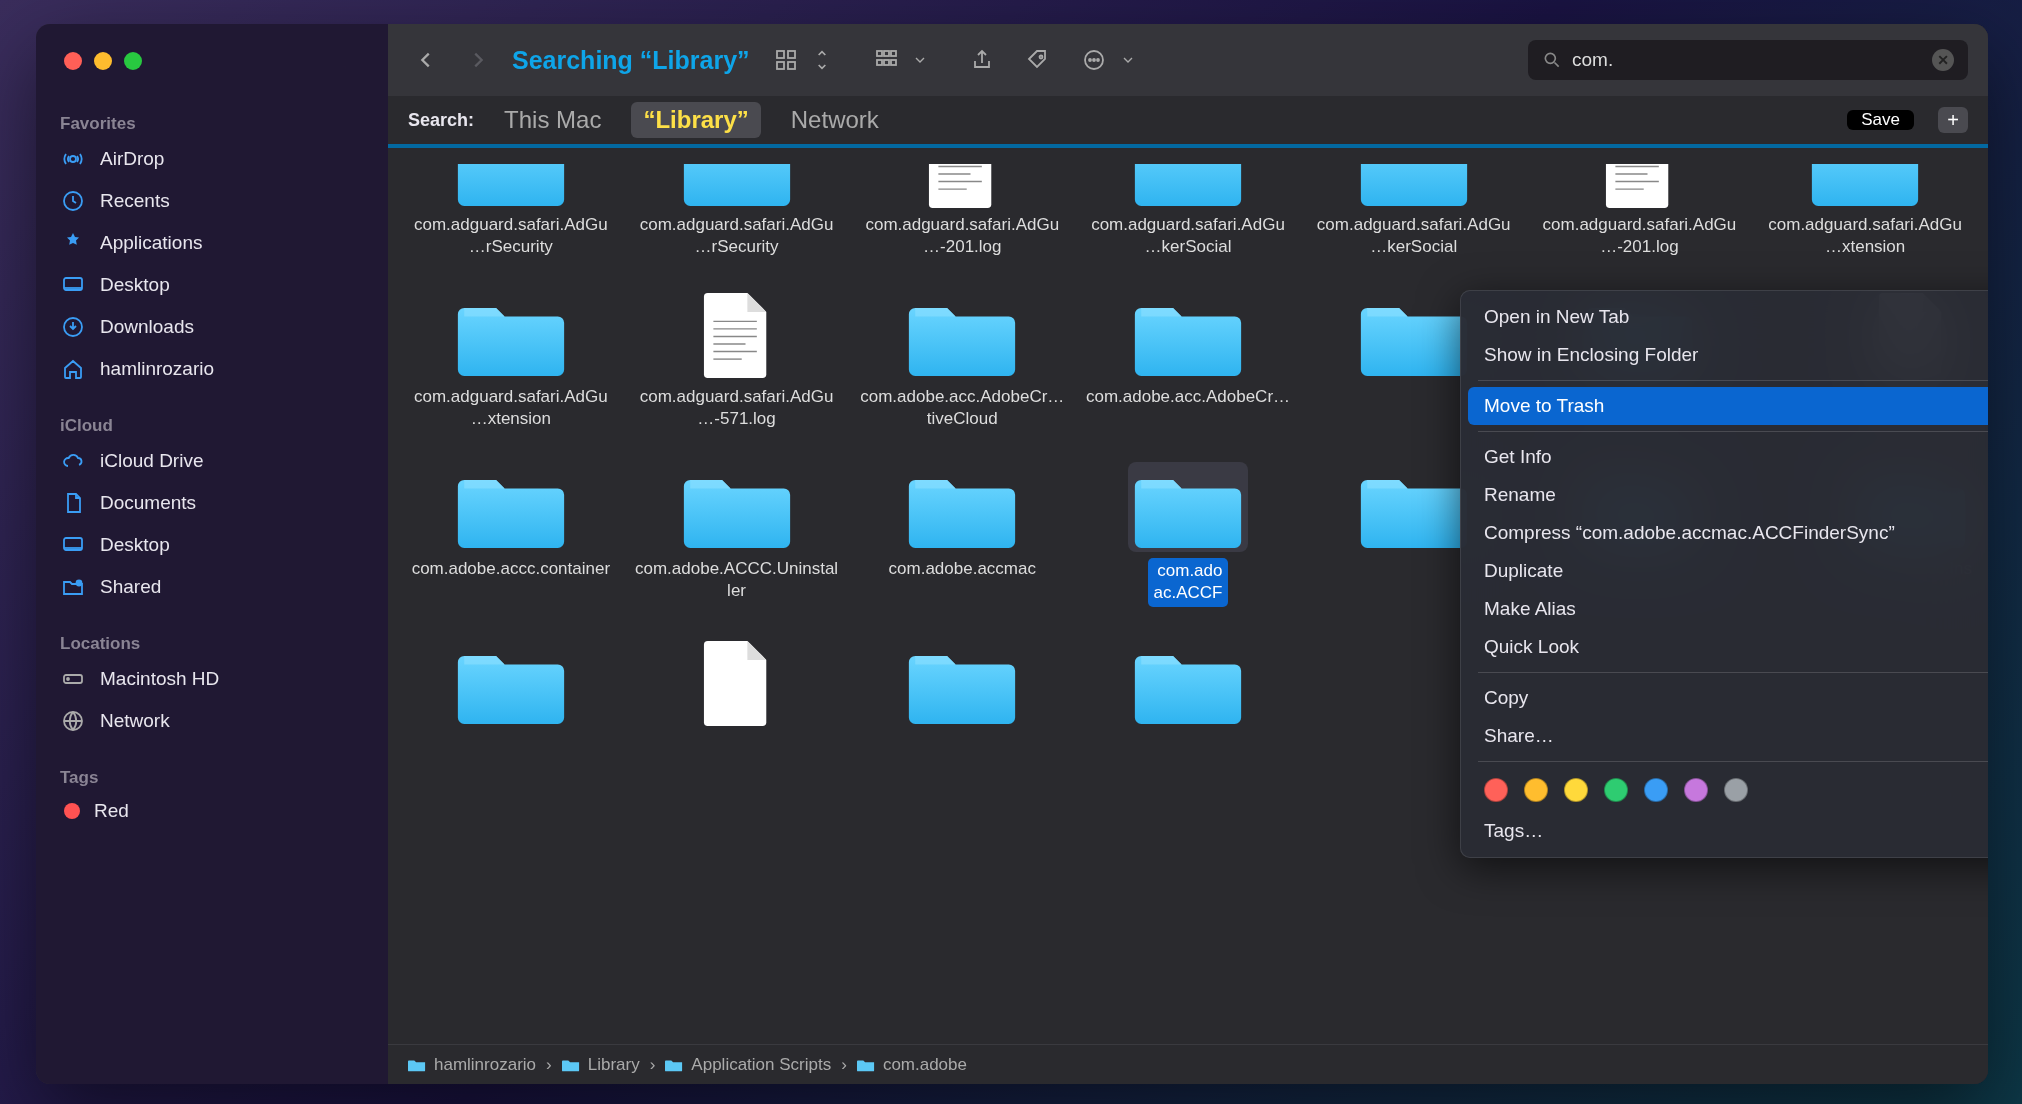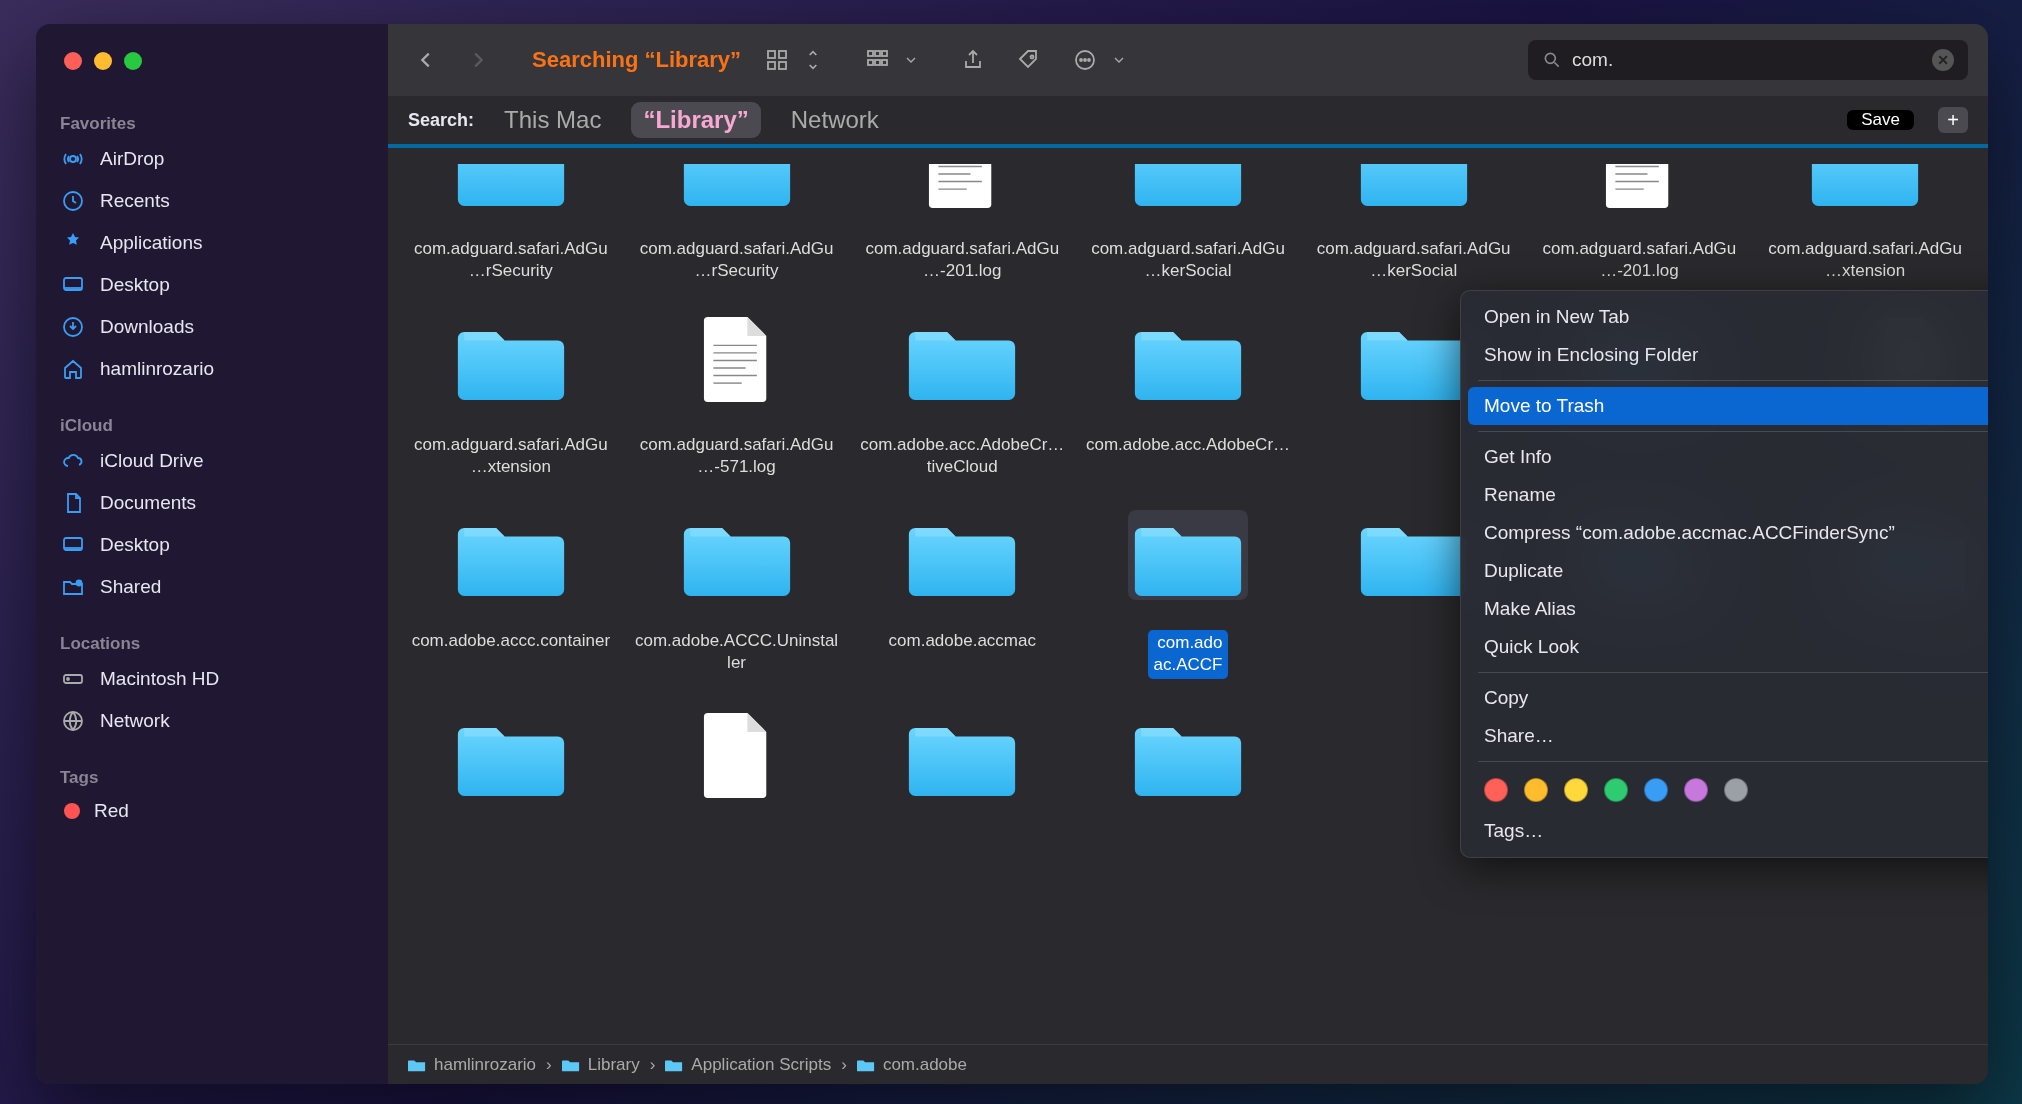--- a/index.html
+++ b/index.html
@@ -21,7 +21,7 @@
 .nav-btn { width: 36px; height: 36px; display: flex; align-items: center; justify-content: center; color: #aaa; }
 .nav-btn.disabled { color: #5a5a60; }
 .nav-btn svg { width: 22px; height: 22px; }
-.title { color: #f97316; font-size: 22px; font-weight: 600; margin-left: 20px; margin-right: auto; }
+.title { color: #0ea5e9; font-size: 25px; font-weight: 600; margin-left: 0; margin-right: auto; }
 .tool-btn { width: 40px; height: 40px; display: flex; align-items: center; justify-content: center; color: #aaa; }
 .tool-group { display: flex; align-items: center; gap: 6px; margin-right: 18px; }
 .tool-btn svg { width: 24px; height: 24px; }

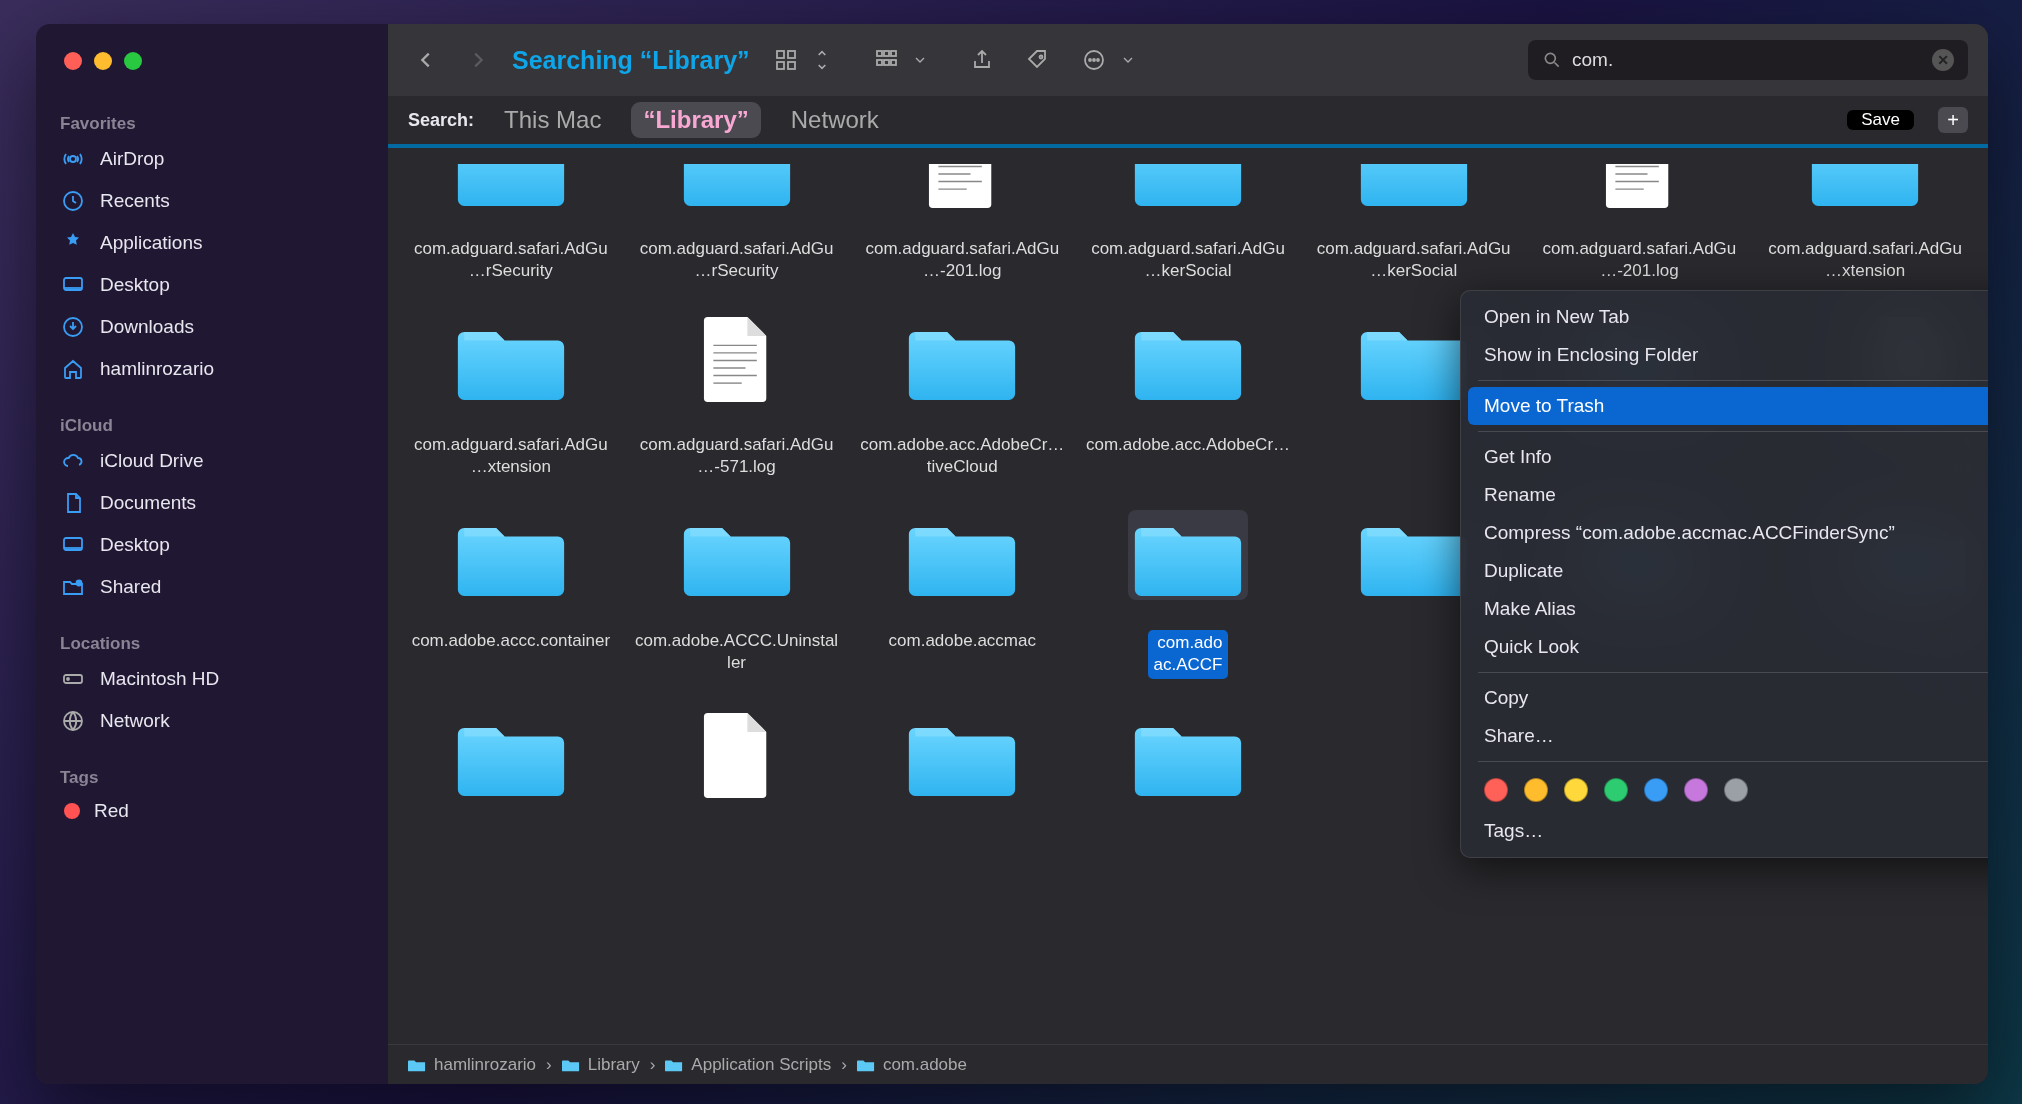--- a/index.html
+++ b/index.html
@@ -32,7 +32,7 @@
 .scopebar { height: 52px; background: #2a2a2e; display: flex; align-items: center; padding: 0 20px; gap: 18px; border-bottom: 4px solid #0369a1; }
 .scope-label { color: #e8e6ee; font-size: 18px; font-weight: 600; }
 .scope-opt { color: #aaa; font-size: 24px; padding: 4px 12px; border-radius: 6px; }
-.scope-opt.active { background: #4a4a50; color: #f9a8d4; font-weight: 600; border-radius: 9px; }
+.scope-opt.active { background: #4a4a50; color: #fde047; font-weight: 600; }
 .scope-spacer { flex: 1; }
 .save-btn { background: #000000; color: #fff; padding: 0 14px; border-radius: 6px; font-size: 17px; }
 .plus-btn { background: #4a4a50; color: #fff; width: 30px; height: 26px; border-radius: 6px; display: flex; align-items: center; justify-content: center; font-size: 20px; margin-left: 6px; }

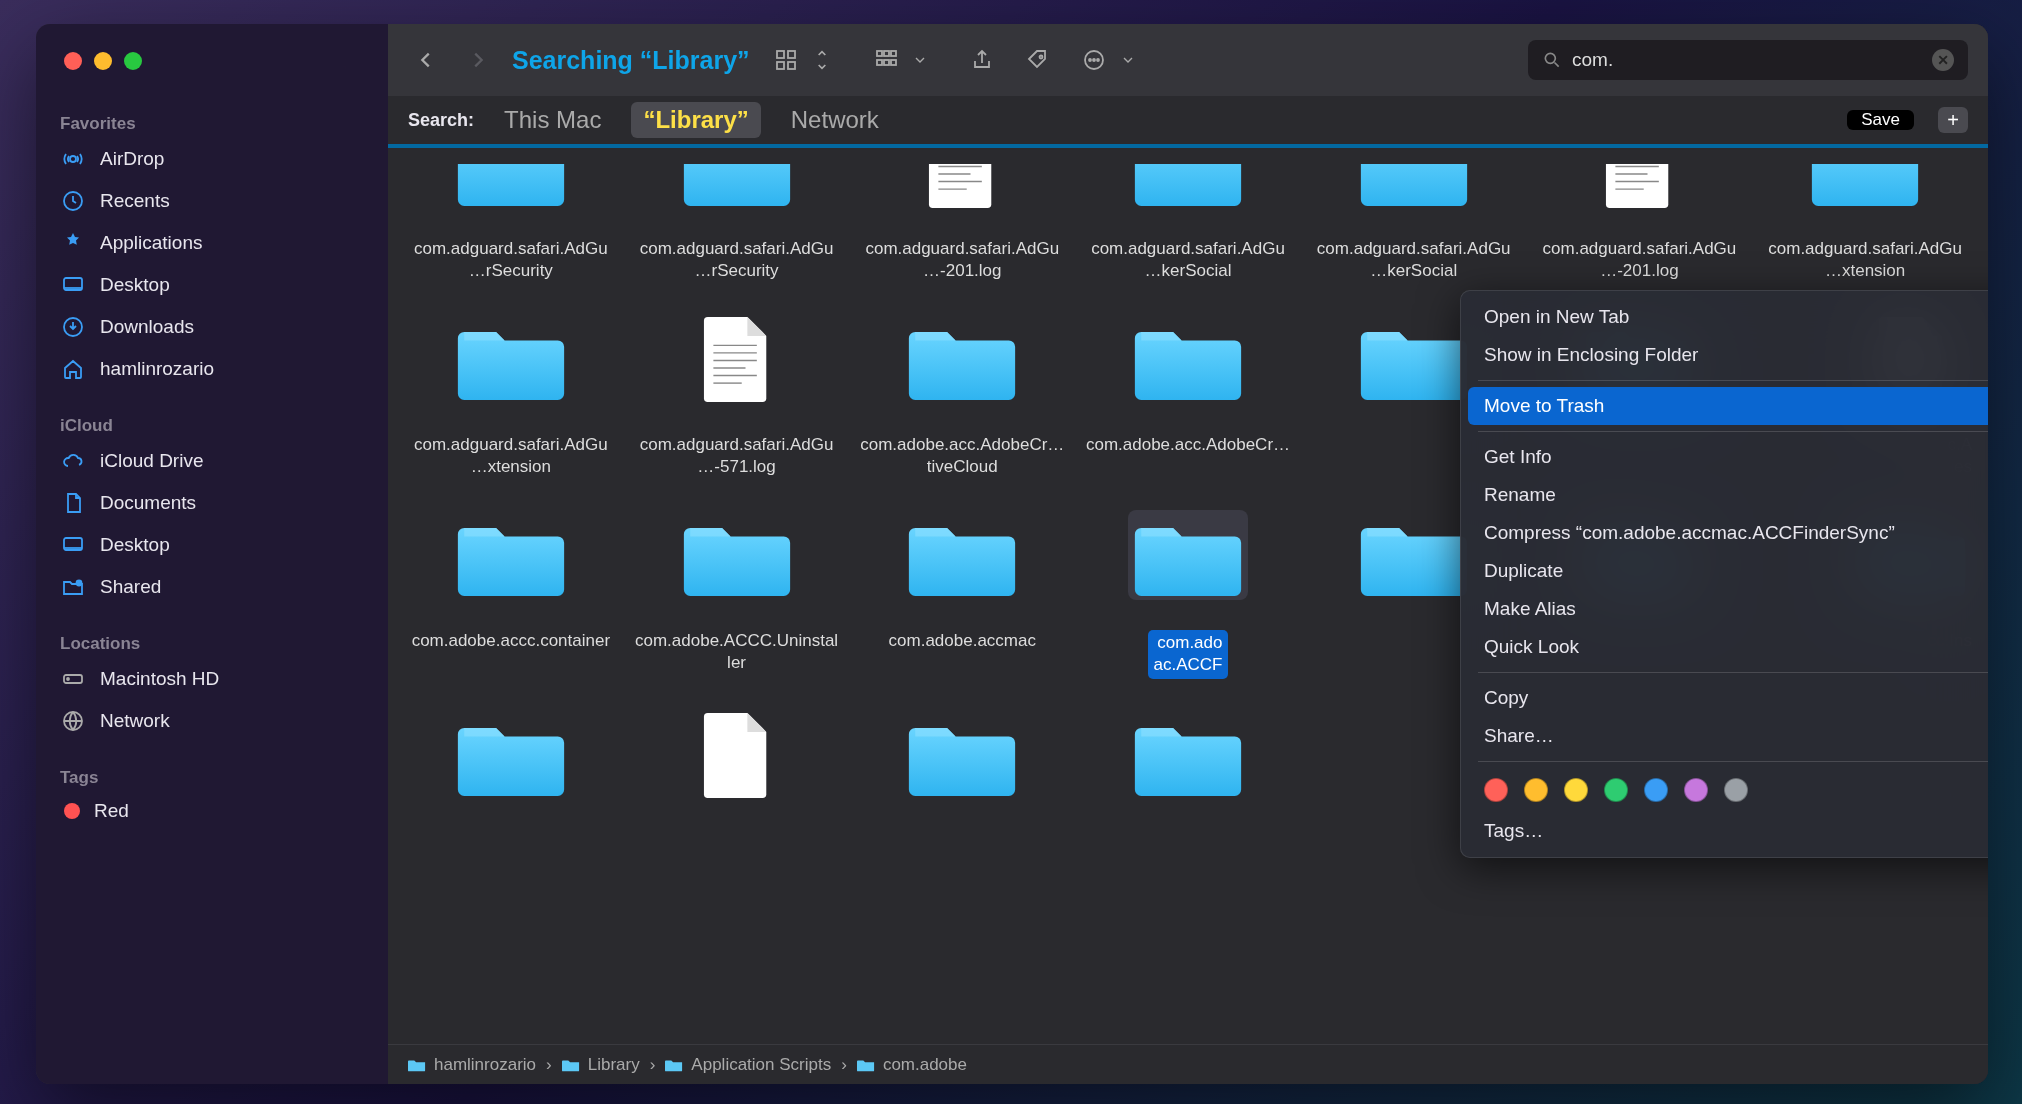--- a/index.html
+++ b/index.html
@@ -38,7 +38,7 @@
 .plus-btn { background: #4a4a50; color: #fff; width: 30px; height: 26px; border-radius: 6px; display: flex; align-items: center; justify-content: center; font-size: 20px; margin-left: 6px; }
 .grid { flex: 1; overflow: auto; padding: 10px 10px; background: #2a2a2e; }
 .grid-inner { display: grid; grid-template-columns: repeat(7, 1fr); gap: 20px 0; }
-.item { display: flex; flex-direction: column; align-items: center; text-align: center; padding: 6px; gap: 24px; }
+.item { display: flex; flex-direction: column; align-items: center; text-align: center; padding: 6px; }
 .item-icon { width: 120px; height: 90px; display: flex; align-items: center; justify-content: center; margin-bottom: 6px; }
 .item-label { color: #ddd; font-size: 17px; line-height: 1.3; max-width: 205px; word-break: break-word; }
 .item.selected .item-icon { background: #3a3a44; border-radius: 8px; }

